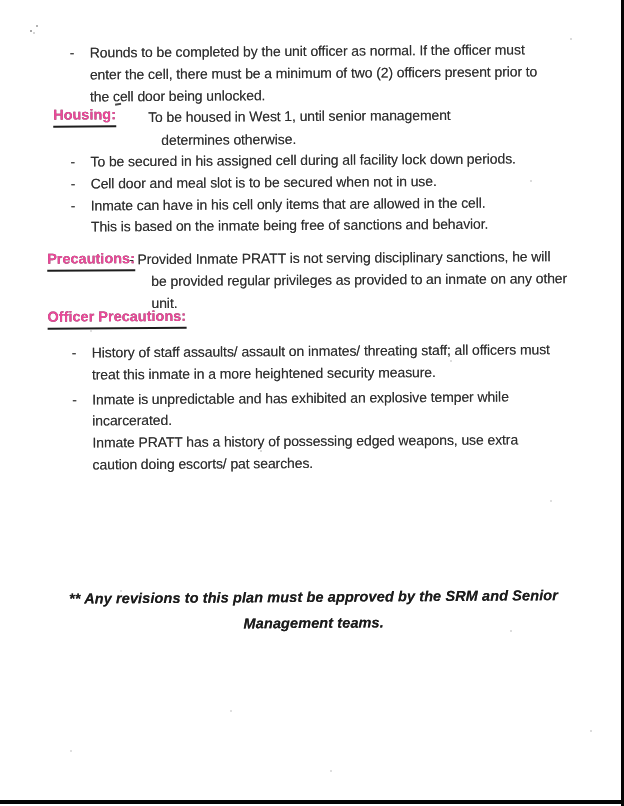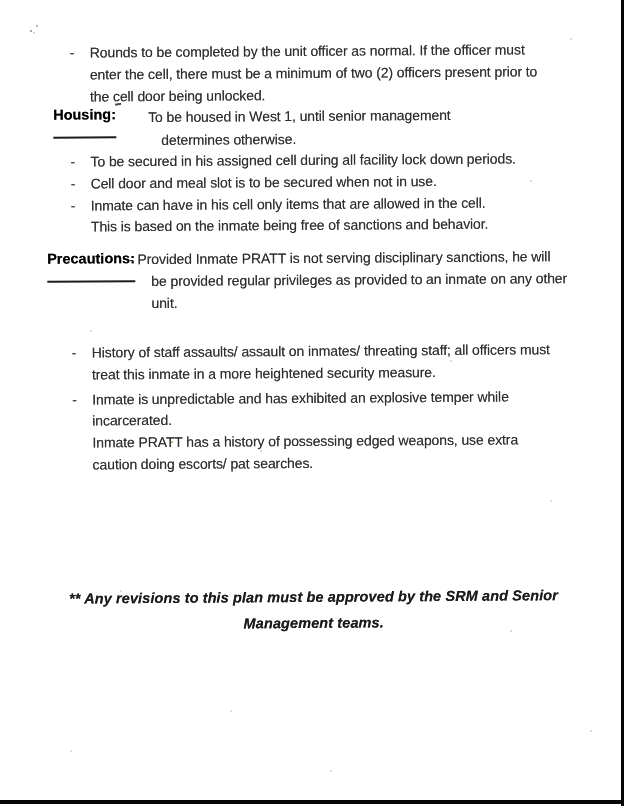--- a/index.html
+++ b/index.html
@@ -33,11 +33,11 @@
   .heading {
     font-size: 14.5px;
     font-weight: bold;
-    color: #000000;
+    color: #ec4899;
     text-shadow: 0 0 0.6px rgba(40,40,40,0.8);
     border-bottom: 2px solid #1d1d1d;
     display: inline-block;
-    padding-bottom: 14px;
+    padding-bottom: 3px;
   }
   .row { display: flex; align-items: flex-start; }
   .dash {

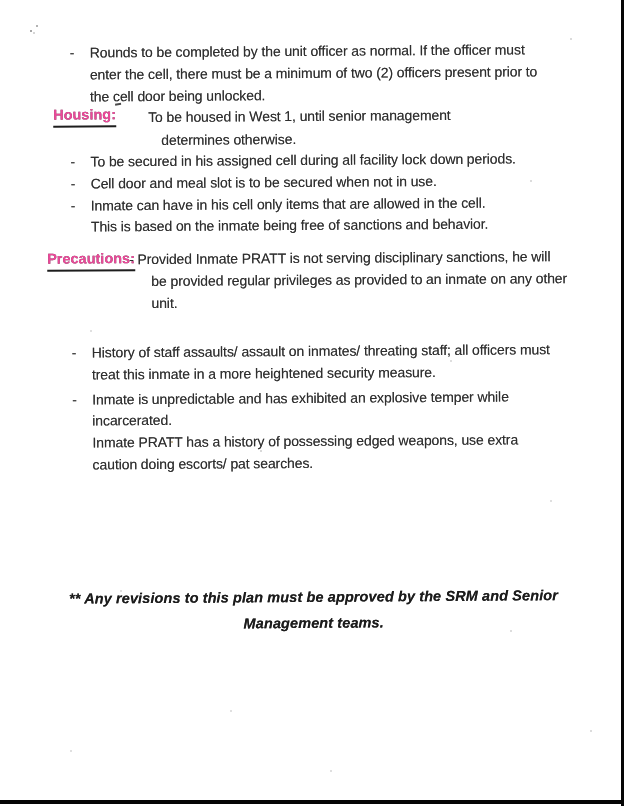--- a/index.html
+++ b/index.html
@@ -150,6 +150,9 @@
 be provided regular privileges as provided to an inmate on any other
 unit.</div>
 
+    <div class="officer-heading">
+      <span class="heading">Officer Precautions:</span>
+    </div>
 
     <div class="obullets">
       <div class="row">

